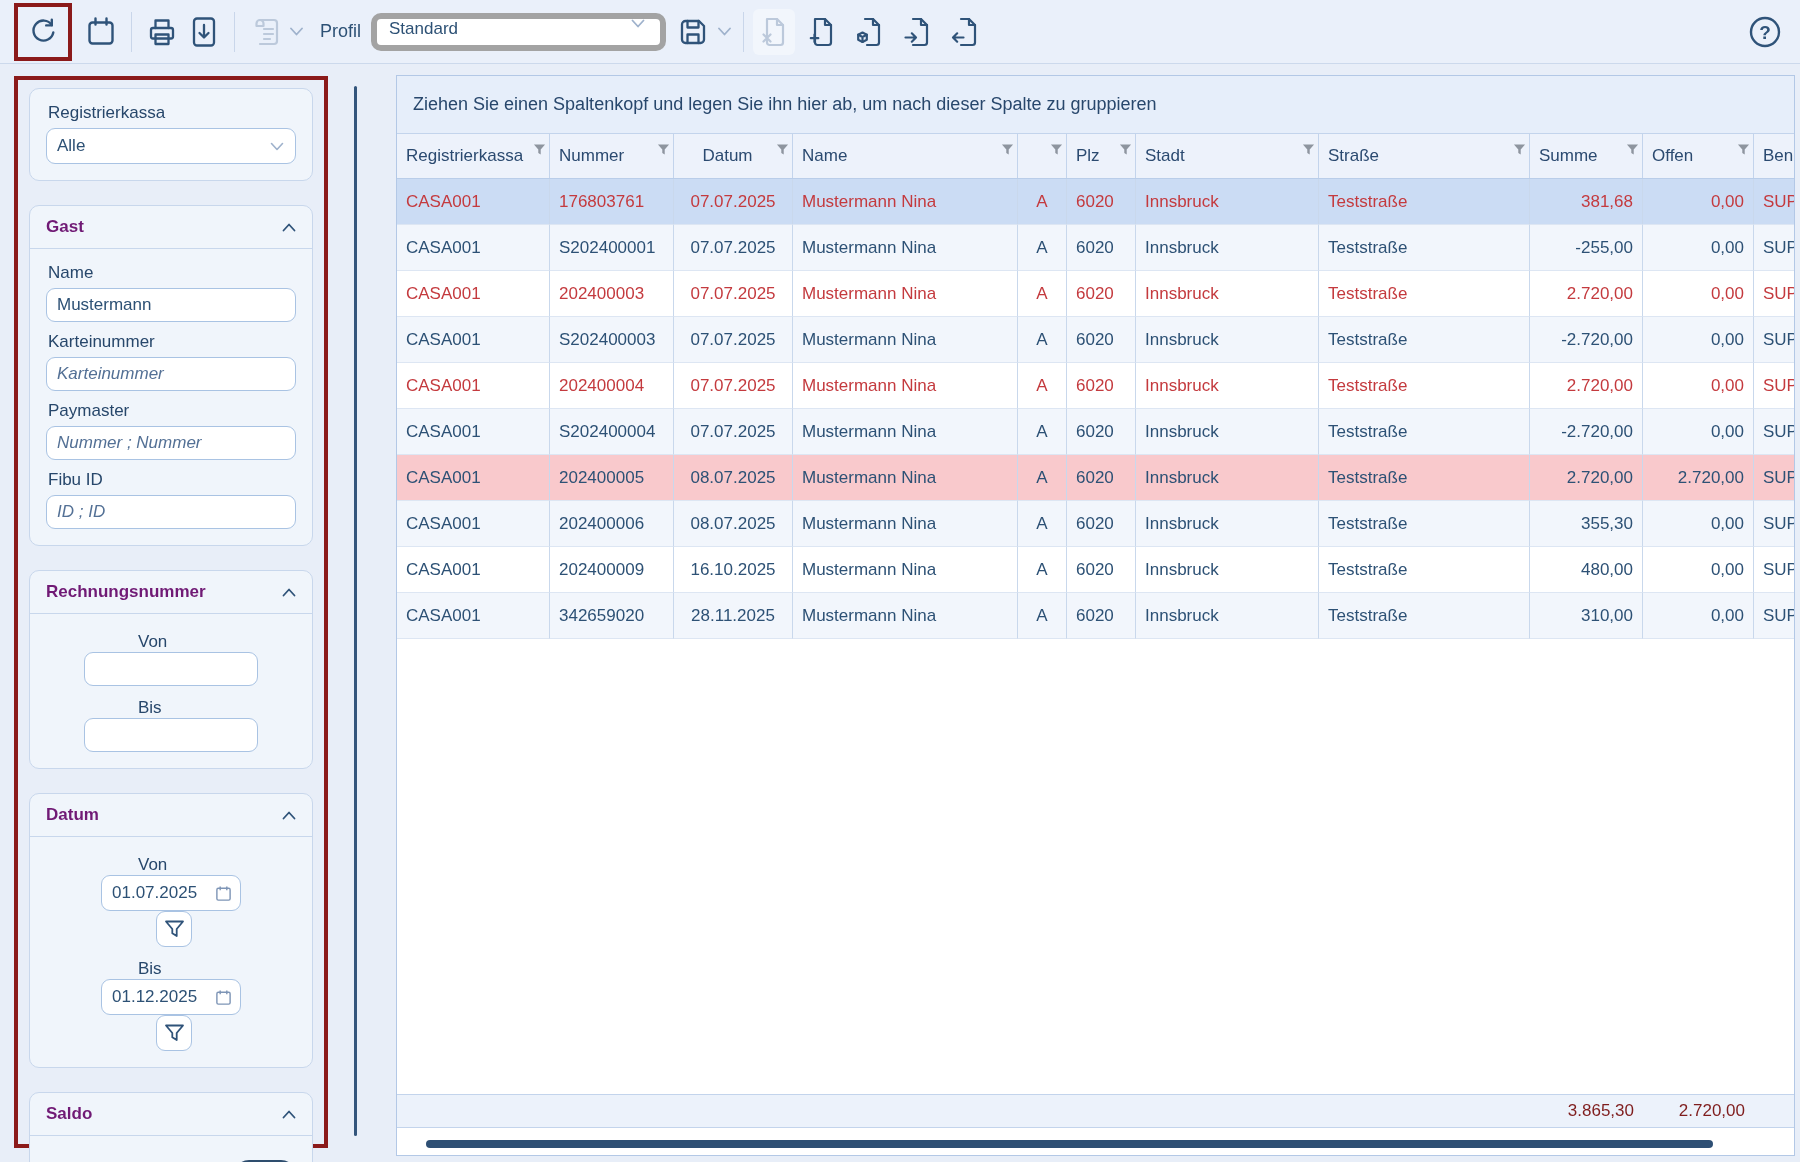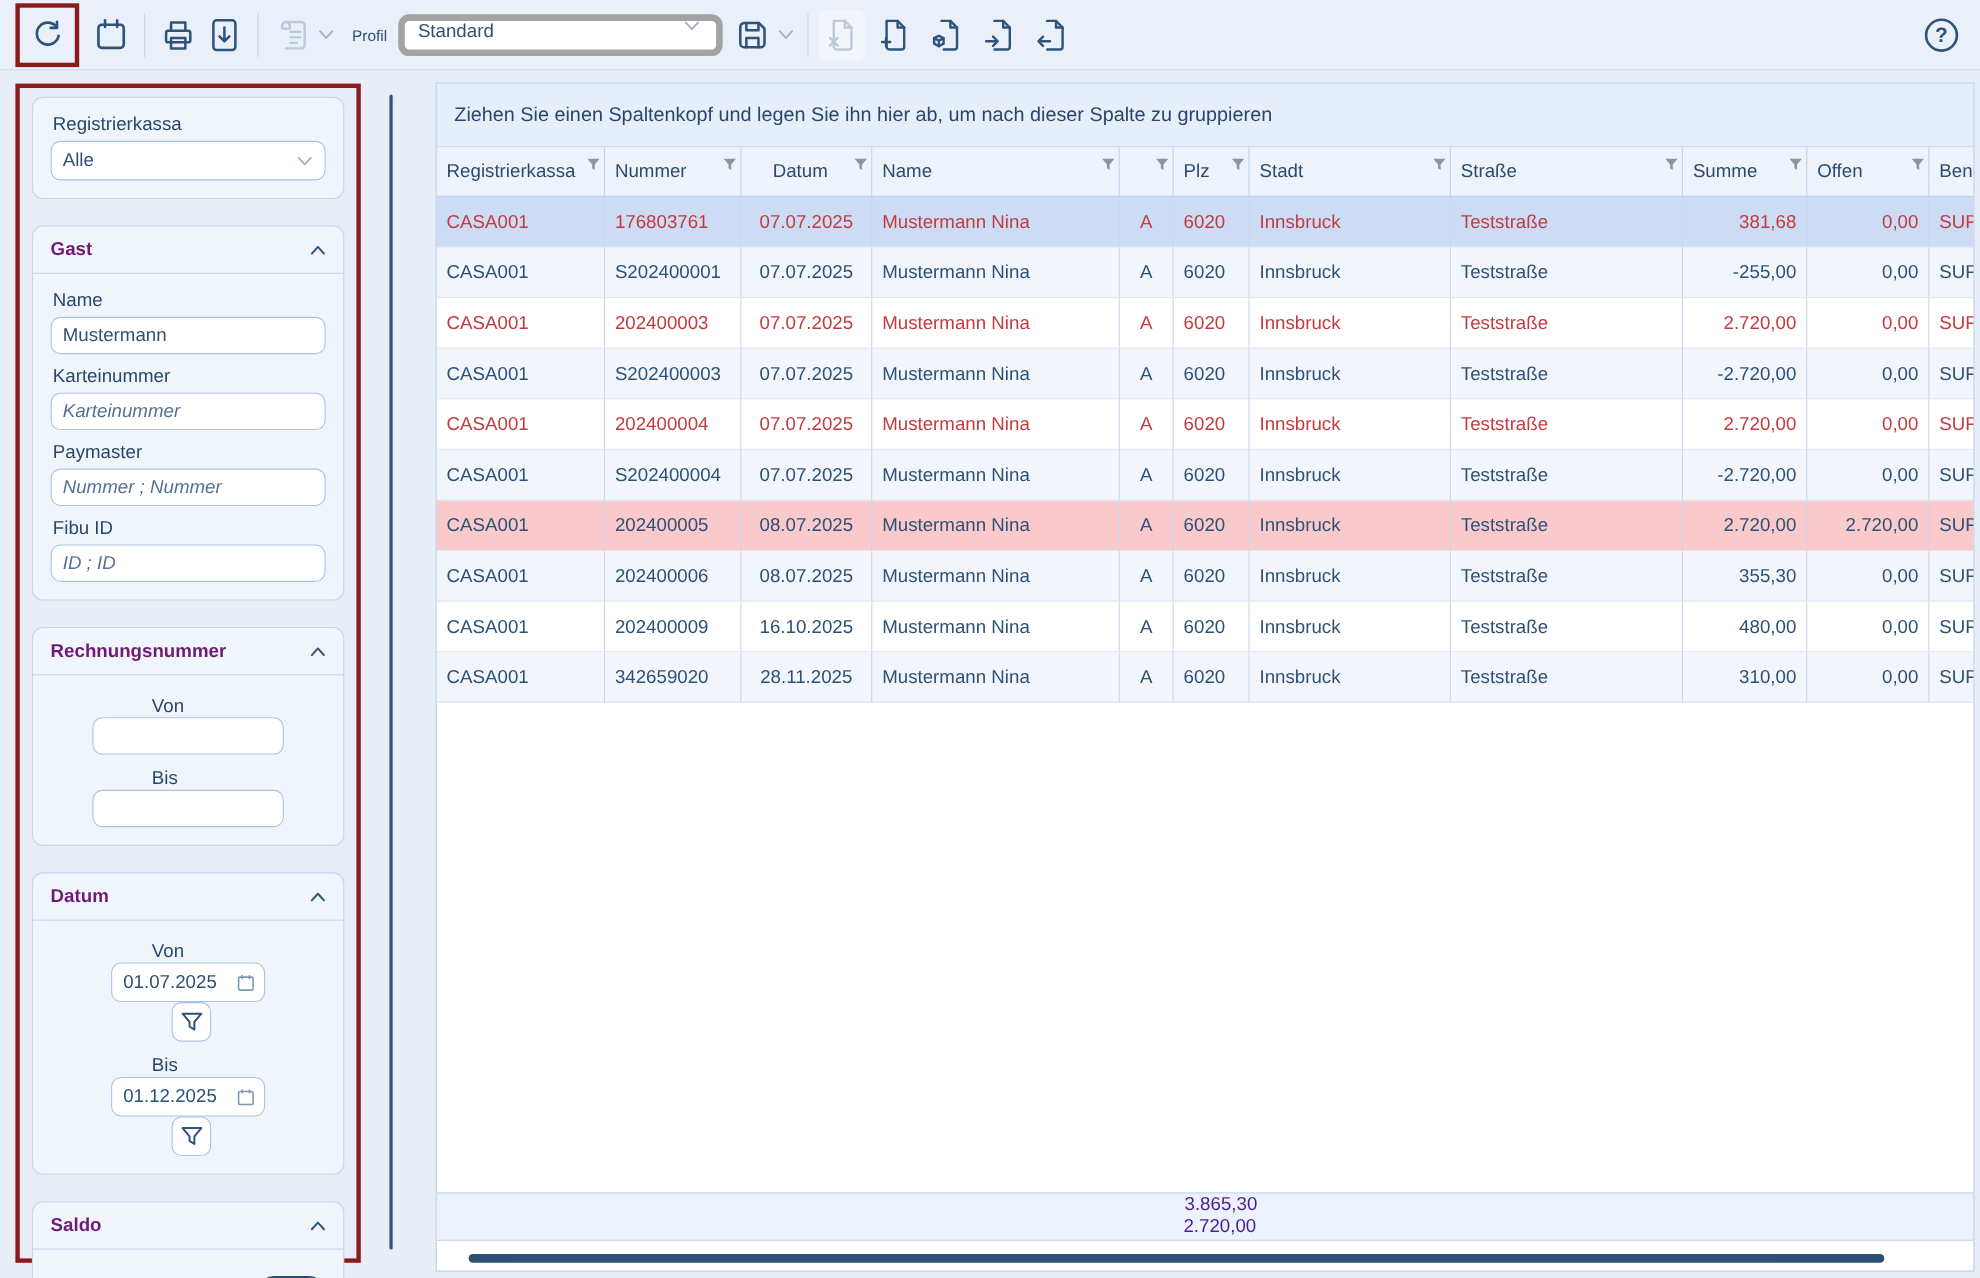--- a/index.html
+++ b/index.html
@@ -29,7 +29,7 @@
     border:4px solid #8b1a1a; padding:2px 4px; margin-right:8px;
     display:flex; align-items:center; justify-content:center; flex:none;
   }
-  .profil-label { font-size:14px; color:#2d5175; margin:0 10px 0 14px; flex:none; }
+  .profil-label { font-size:18px; color:#2d5175; margin:0 10px 0 14px; flex:none; }
   .profile-select {
     width:295px; height:38px; background:#fff; border:6px solid #a3a3a3; border-radius:10px;
     display:flex; align-items:flex-start; justify-content:space-between; padding:0 12px;

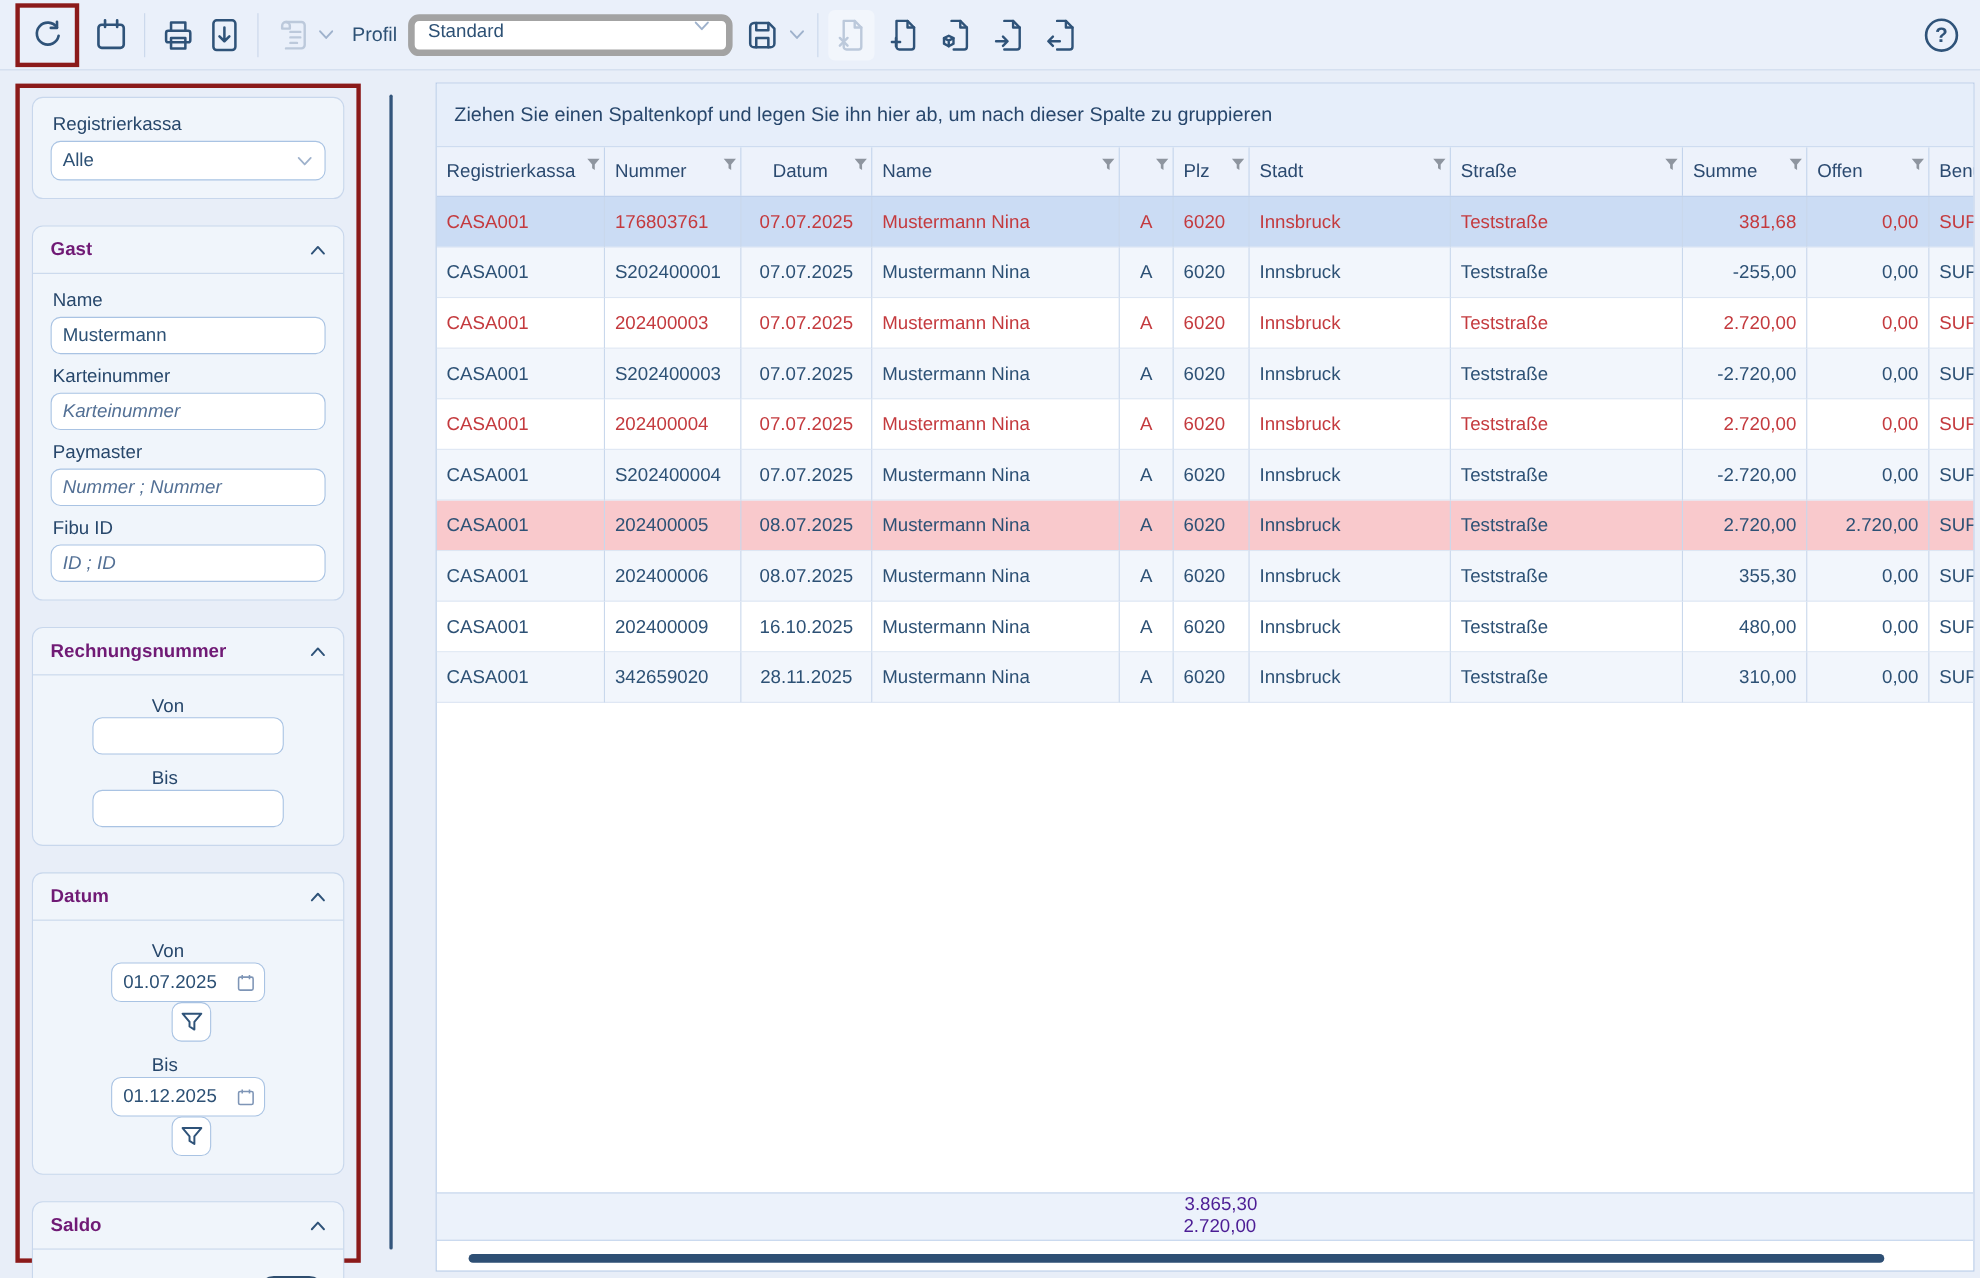--- a/index.html
+++ b/index.html
@@ -114,9 +114,9 @@
   .bg-white { background:#ffffff; }   .bg-pink { background:#f9c9cc; }
   .fg-red  .cell { color:#c43a3e; }   .fg-navy .cell { color:#2d5175; }
   .gfooter {
-    position:absolute; left:0; right:0; bottom:27px; height:44px;
+    position:absolute; left:0; right:0; bottom:27px; height:34px;
     background:#ecf2fb; border-top:1px solid #c3d4ec; border-bottom:1px solid #c3d4ec;
-    display:flex; align-items:center; color:#4c1d95; font-size:17px;flex-direction:column;
+    display:flex; align-items:center; color:#7f1d1d; font-size:17px;
   }
   .fcell { flex:none; padding:0 9px; text-align:right; }
   .hscroll {

